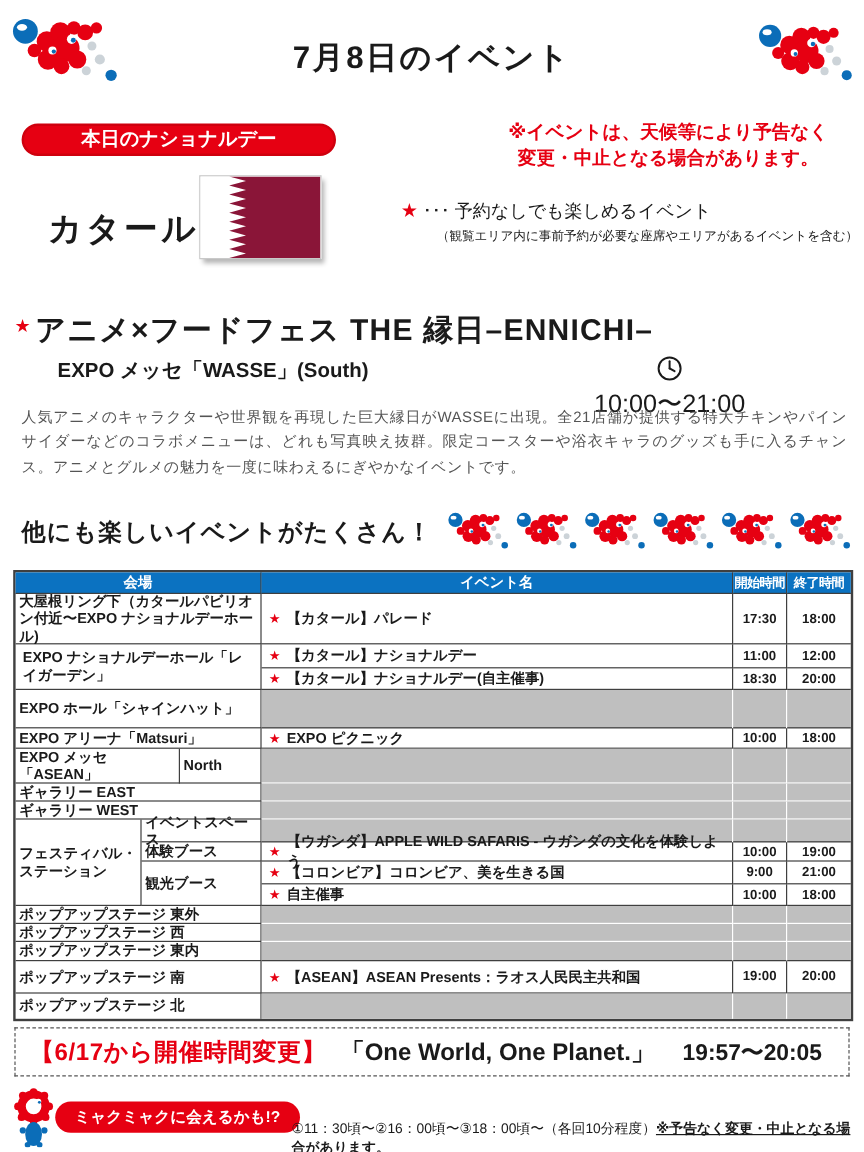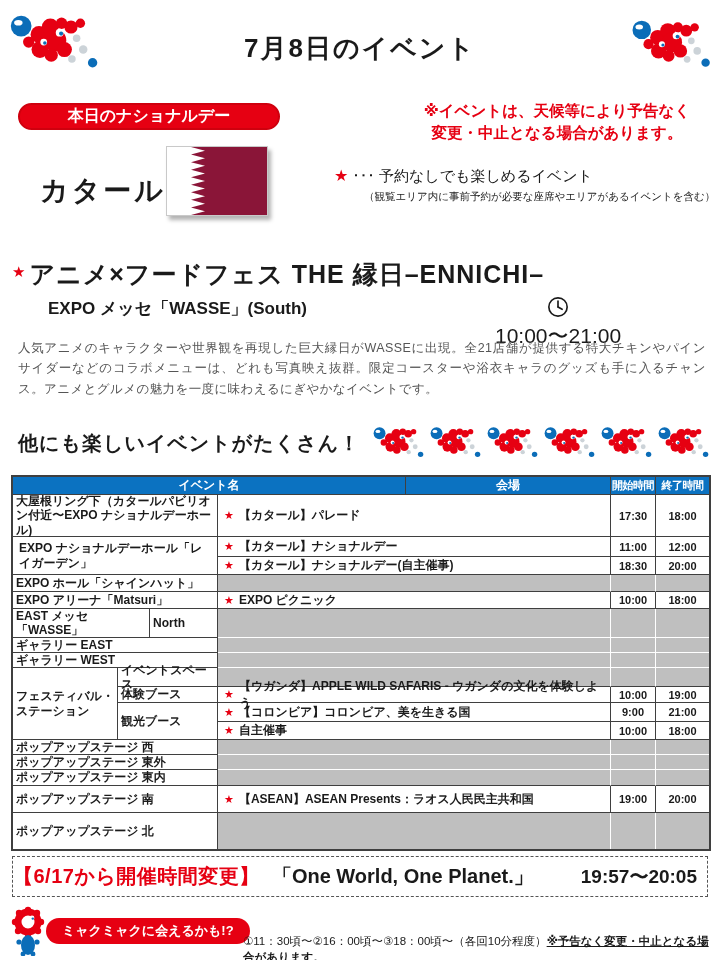--- a/index.html
+++ b/index.html
@@ -300,8 +300,8 @@
   <div class="evtable">
 
     <div class="tr" style="height:18px">
+      <div class="hc w-venue">会場</div>
       <div class="hc w-event">イベント名</div>
-      <div class="hc w-venue">会場</div>
       <div class="hc w-start small">開始時間</div>
       <div class="hc w-end small br0">終了時間</div>
     </div>

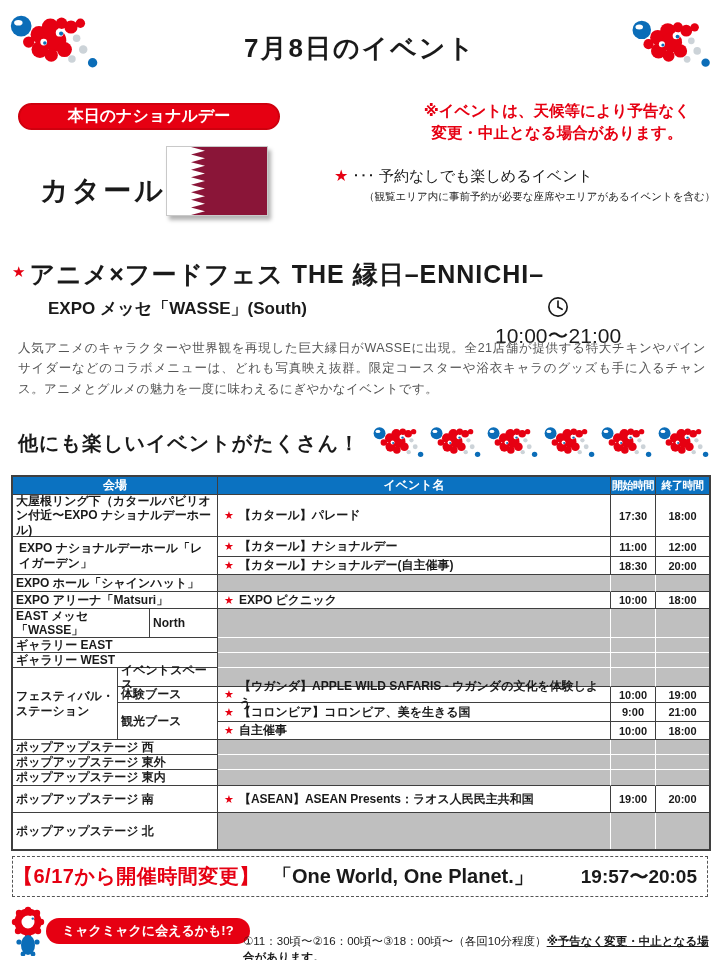--- a/index.html
+++ b/index.html
@@ -338,7 +338,7 @@
       </div>
     </div>
 
-    <div class="tr" style="height:17px">
+    <div class="tr" style="height:32px">
       <div class="vc w-venue">EXPO ホール「シャインハット」</div>
       <div class="c ec w-event gray"></div>
       <div class="c tc w-start gray"></div>

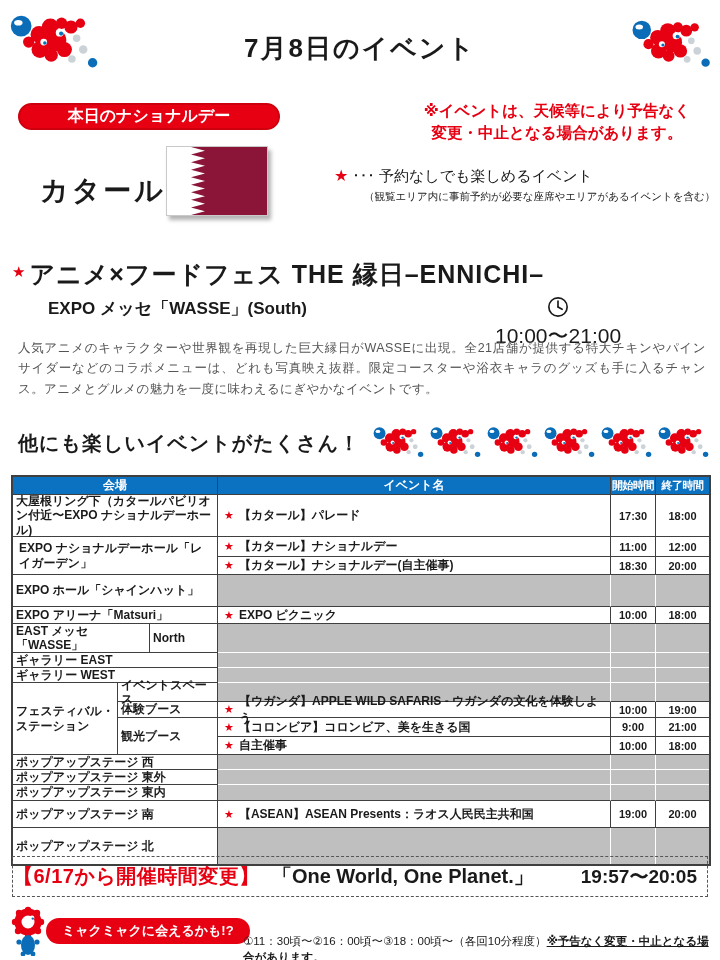--- a/index.html
+++ b/index.html
@@ -356,7 +356,7 @@
     </div>
 
     <div class="tr" style="height:29px">
-      <div class="vc" style="width:137px;flex:none">EAST メッセ「WASSE」</div>
+      <div class="vc" style="width:137px;flex:none">EXPO メッセ「ASEAN」</div>
       <div class="vc" style="width:68px;flex:none">North</div>
       <div class="c ec w-event gray bw"></div>
       <div class="c tc w-start gray bw"></div>

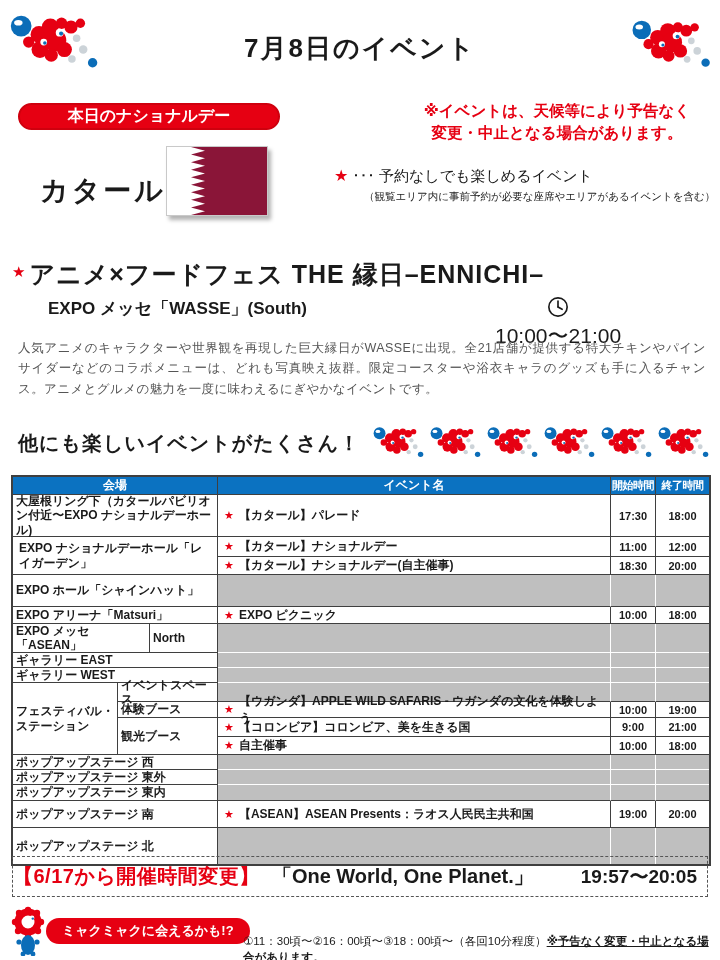--- a/index.html
+++ b/index.html
@@ -420,14 +420,14 @@
     </div>
 
     <div class="tr" style="height:15px">
-      <div class="vc w-venue">ポップアップステージ 西</div>
+      <div class="vc w-venue">ポップアップステージ 東外</div>
       <div class="c ec w-event gray bw"></div>
       <div class="c tc w-start gray bw"></div>
       <div class="c tc w-end gray bw br0"></div>
     </div>
 
     <div class="tr" style="height:15px">
-      <div class="vc w-venue">ポップアップステージ 東外</div>
+      <div class="vc w-venue">ポップアップステージ 西</div>
       <div class="c ec w-event gray bw"></div>
       <div class="c tc w-start gray bw"></div>
       <div class="c tc w-end gray bw br0"></div>

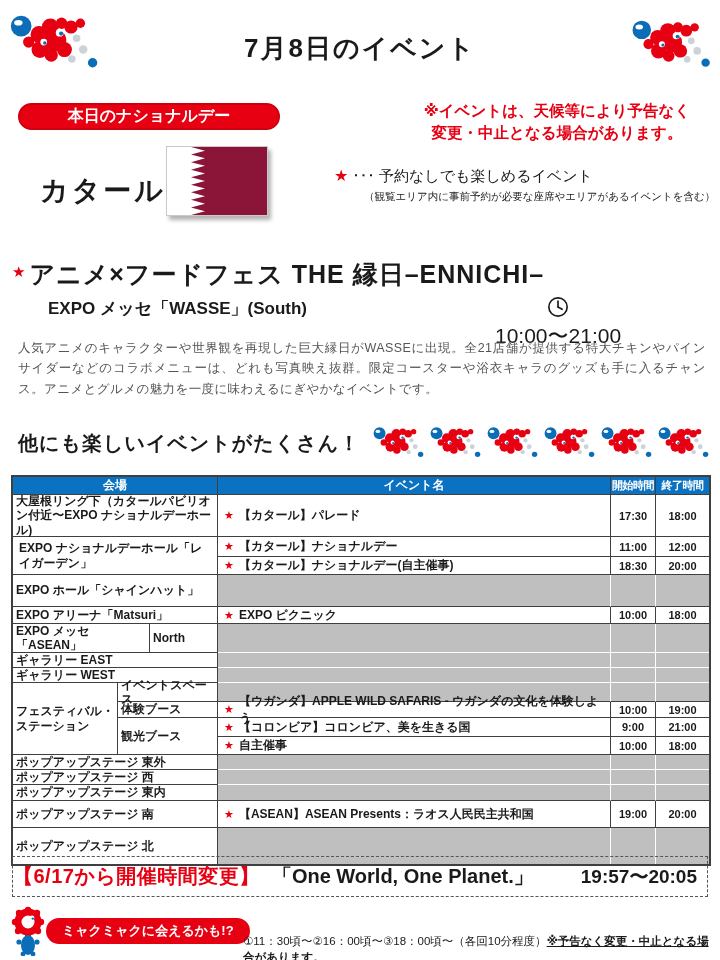--- a/index.html
+++ b/index.html
@@ -450,7 +450,7 @@
       <div class="c tc w-end br0">20:00</div>
     </div>
 
-    <div class="tr" style="height:36px">
+    <div class="tr" style="height:21px">
       <div class="vc w-venue bb0">ポップアップステージ 北</div>
       <div class="c ec w-event gray bb0"></div>
       <div class="c tc w-start gray bb0"></div>

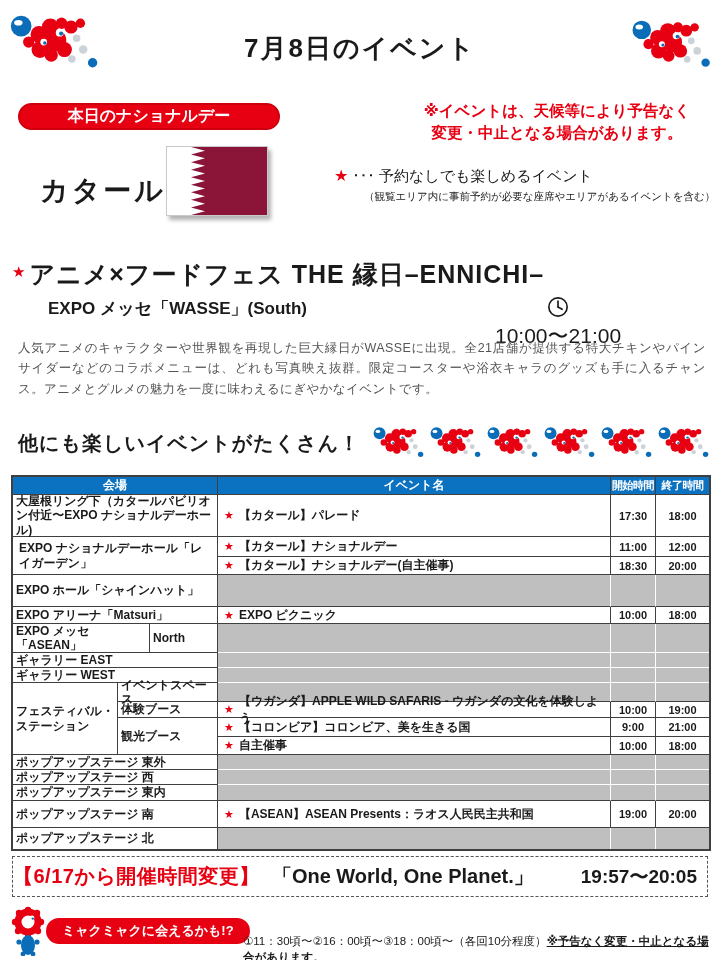--- a/index.html
+++ b/index.html
@@ -63,7 +63,7 @@
   .w-end{width:53px;flex:none;}
   
   .change-box{position:absolute;left:12px;top:856px;width:696px;height:41px;border:1px dashed #555;
-              box-sizing:border-box;display:flex;align-items:center;padding:0 0;}
+              box-sizing:border-box;display:flex;align-items:center;padding:0 12px;}
   .change-label{color:#e60012;font-weight:bold;font-size:20px;letter-spacing:.5px;}
   .change-event{font-weight:bold;font-size:20px;margin-left:12px;}
   .change-time{font-weight:bold;font-size:19px;margin-left:auto;margin-right:10px;}

